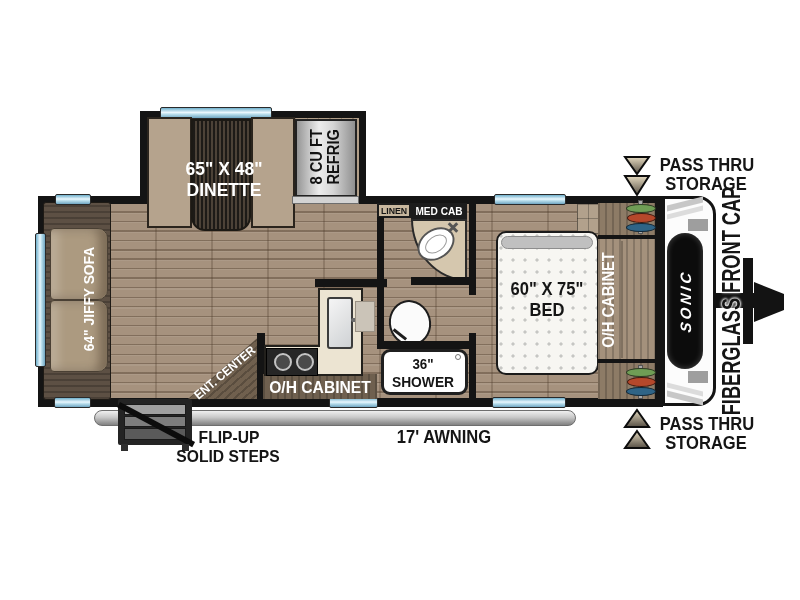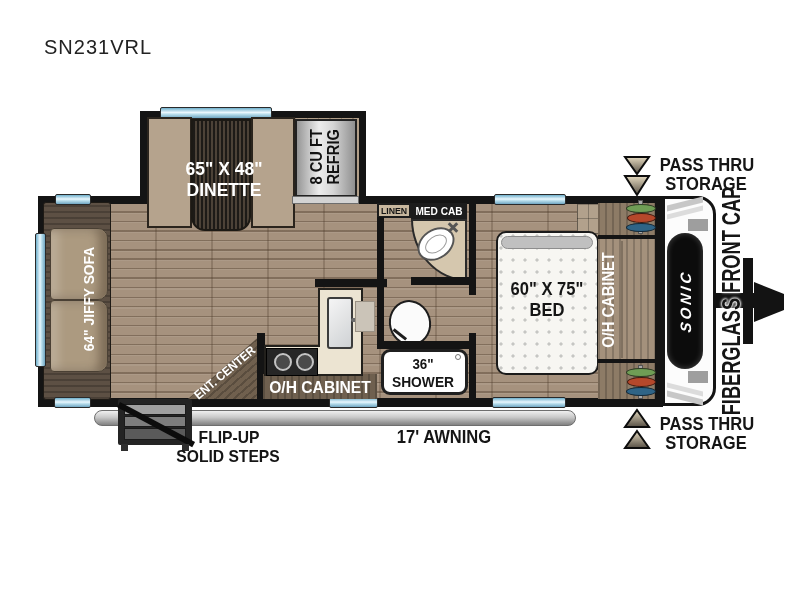--- a/index.html
+++ b/index.html
@@ -30,7 +30,6 @@
 
 <div id="plan">
 
-  <div style="left:44px;top:36px;font-size:20px;color:#222;letter-spacing:1px;">SN231VRL</div>
 
   <div class="wall" style="left:140px;top:111px;width:226px;height:92px;"></div>
   <div class="slidefloor" style="left:147px;top:118px;width:212px;height:85px;"></div>

